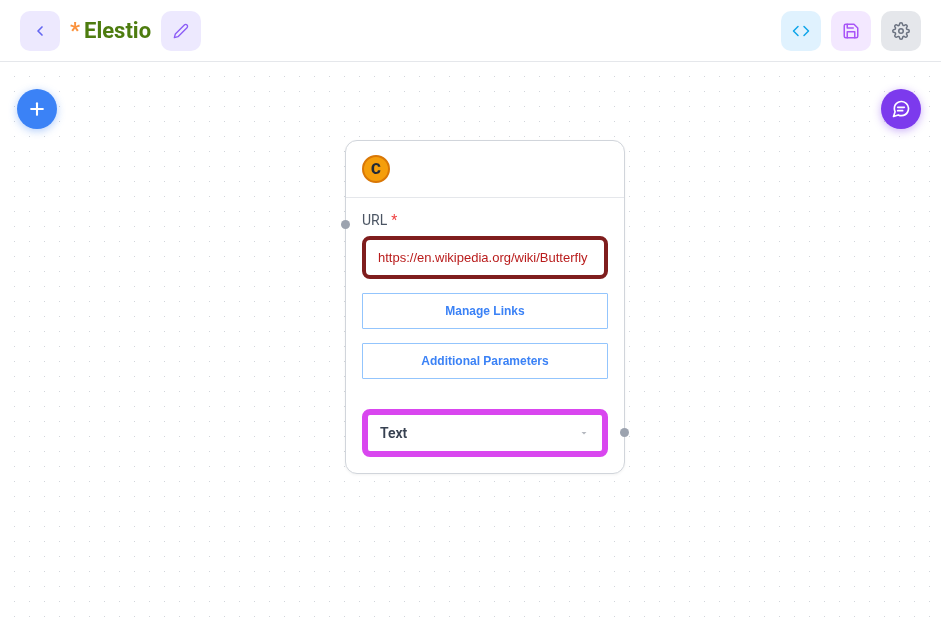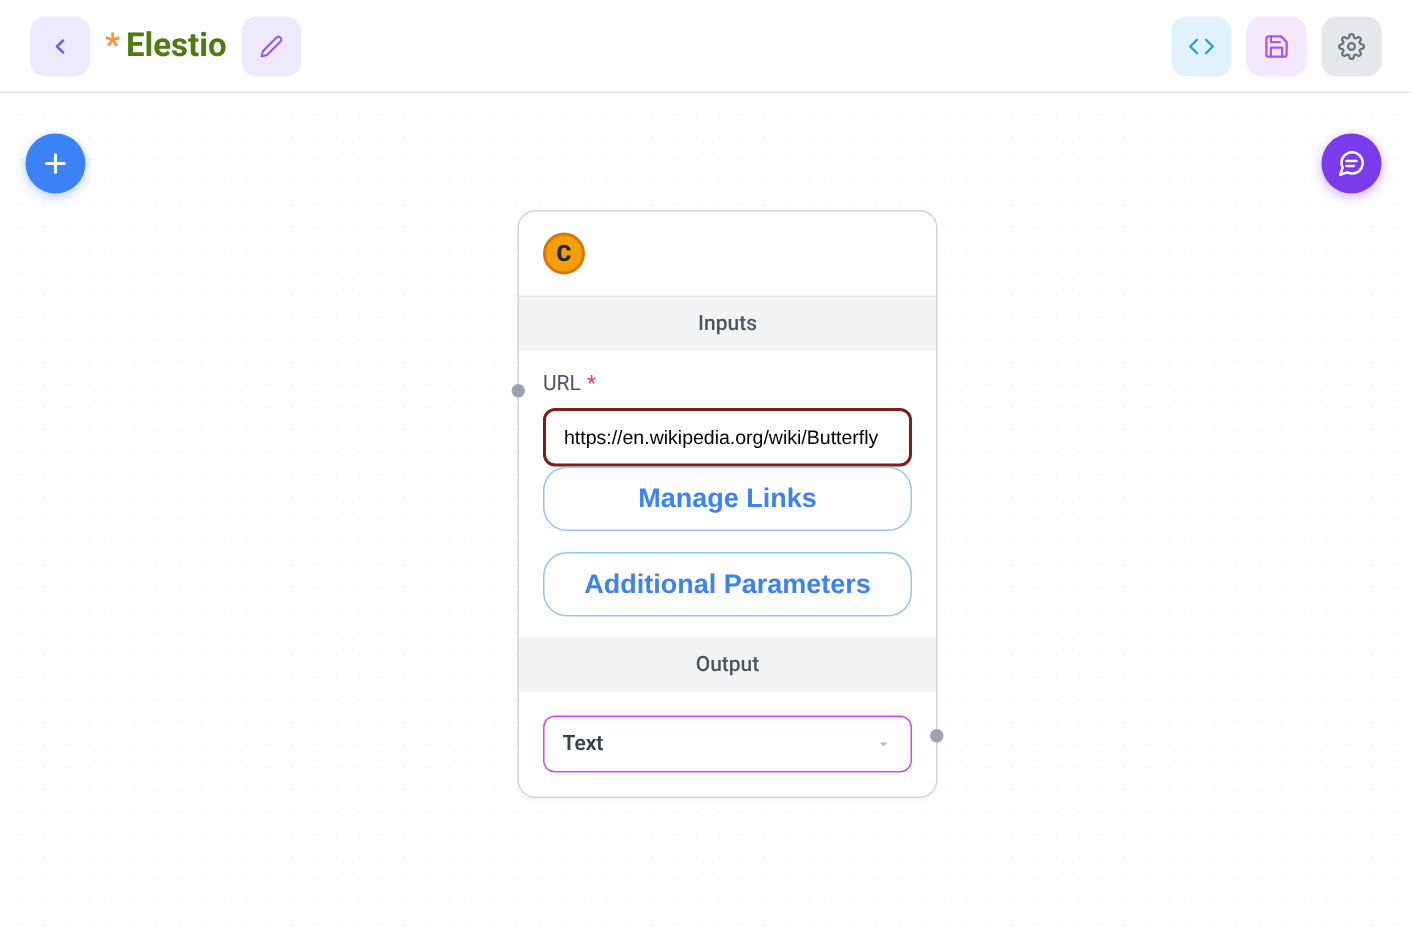--- a/index.html
+++ b/index.html
@@ -112,7 +112,6 @@
       <div class="node-icon">C</div>
     </div>
 
-    <div class="section-label">Inputs</div>
 
     <div class="node-body">
       <div class="port-left"></div>

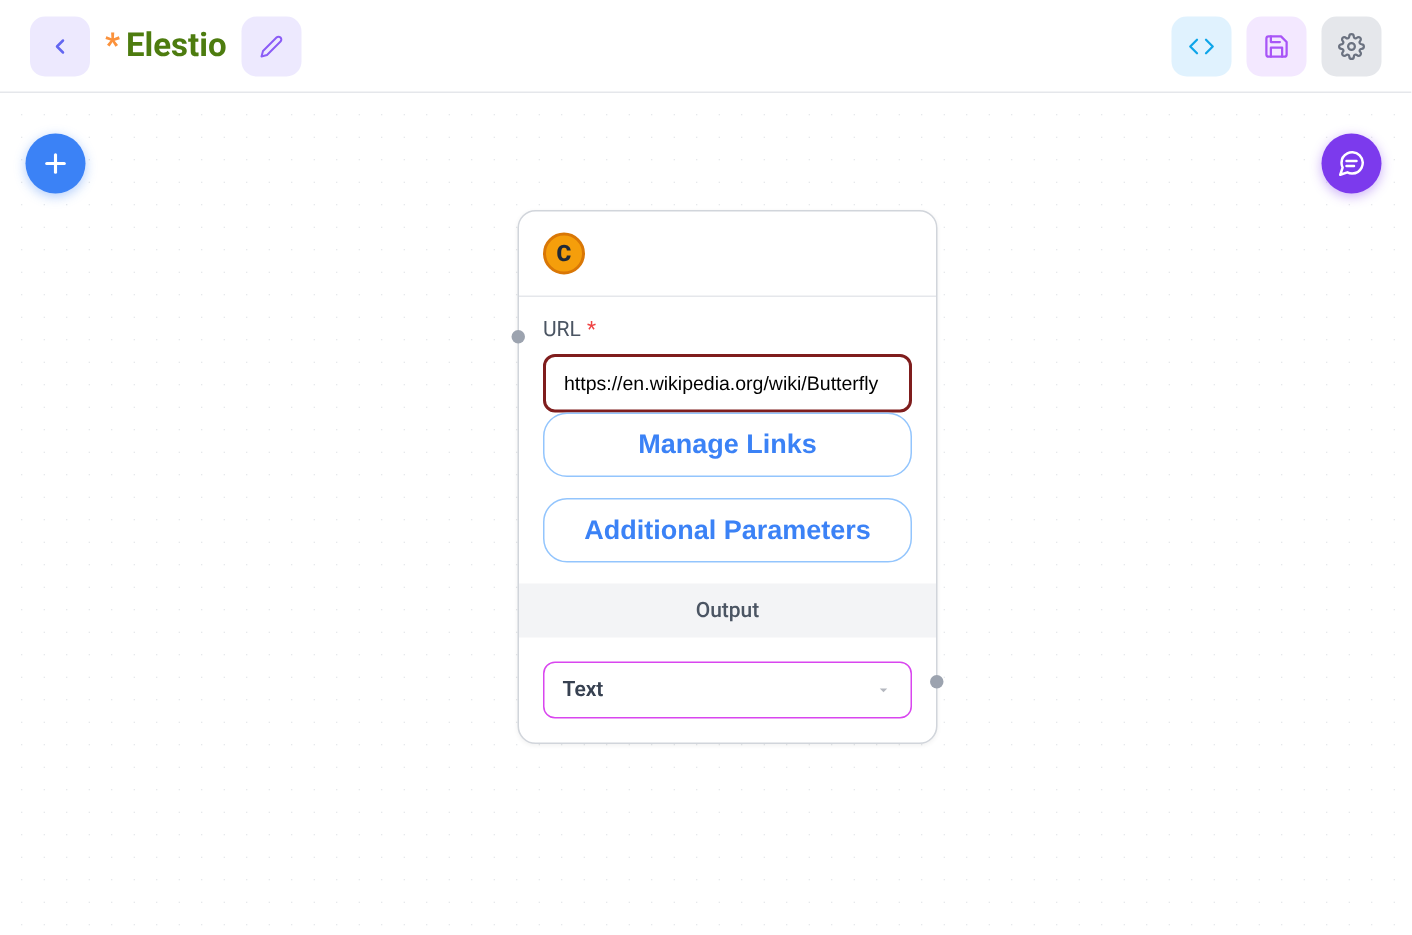--- a/index.html
+++ b/index.html
@@ -40,7 +40,7 @@
     .field-label { font-size: 14px; color: #4b5563; margin-bottom: 8px; display: flex; gap: 4px; }
     .required { color: #ef4444; }
     
-    .text-input { width: 100%; padding: 10px 12px; border: 2px solid #7f1d1d; border-radius: 8px; font-size: 13px; color: #000000; outline: none; }
+    .text-input { width: 100%; padding: 10px 12px; border: 4px solid #7f1d1d; border-radius: 8px; font-size: 13px; color: #b91c1c; outline: none; margin-bottom: 14px; }
     
     .outline-btn { width: 100%; padding: 10px 12px; border: 1px solid #93c5fd; border-radius: 16px; background: #fff; color: #3b82f6; font-size: 18px; font-weight: 600; cursor: pointer; margin-bottom: 14px; }
     .outline-btn:last-child { margin-bottom: 0; }

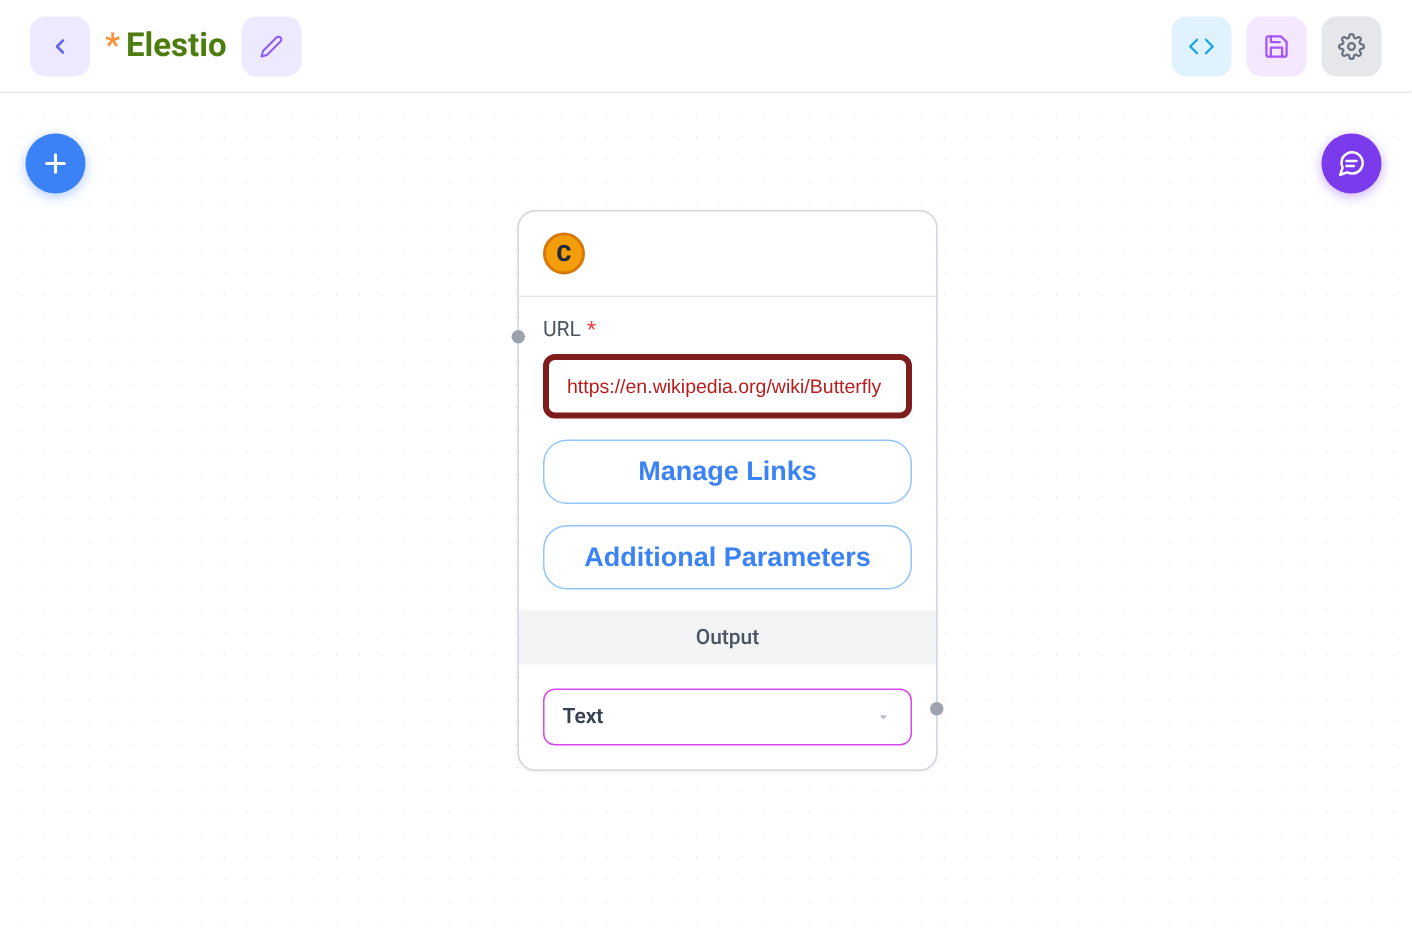--- a/index.html
+++ b/index.html
@@ -42,7 +42,7 @@
     
     .text-input { width: 100%; padding: 10px 12px; border: 4px solid #7f1d1d; border-radius: 8px; font-size: 13px; color: #b91c1c; outline: none; margin-bottom: 14px; }
     
-    .outline-btn { width: 100%; padding: 10px 12px; border: 1px solid #93c5fd; border-radius: 16px; background: #fff; color: #3b82f6; font-size: 18px; font-weight: 600; cursor: pointer; margin-bottom: 14px; }
+    .outline-btn { width: 100%; padding: 10px 12px; border: 1px solid #93c5fd; border-radius: 1px; background: #fff; color: #3b82f6; font-size: 12px; font-weight: 600; cursor: pointer; margin-bottom: 14px; }
     .outline-btn:last-child { margin-bottom: 0; }
     .select-input { width: 100%; padding: 10px 12px; border: 1px solid #d946ef; border-radius: 8px; font-size: 14px; color: #374151; background: #fff; cursor: pointer; display: flex; align-items: center; justify-content: space-between; font-weight: 600; }
     .select-input svg { opacity: 0.5; }

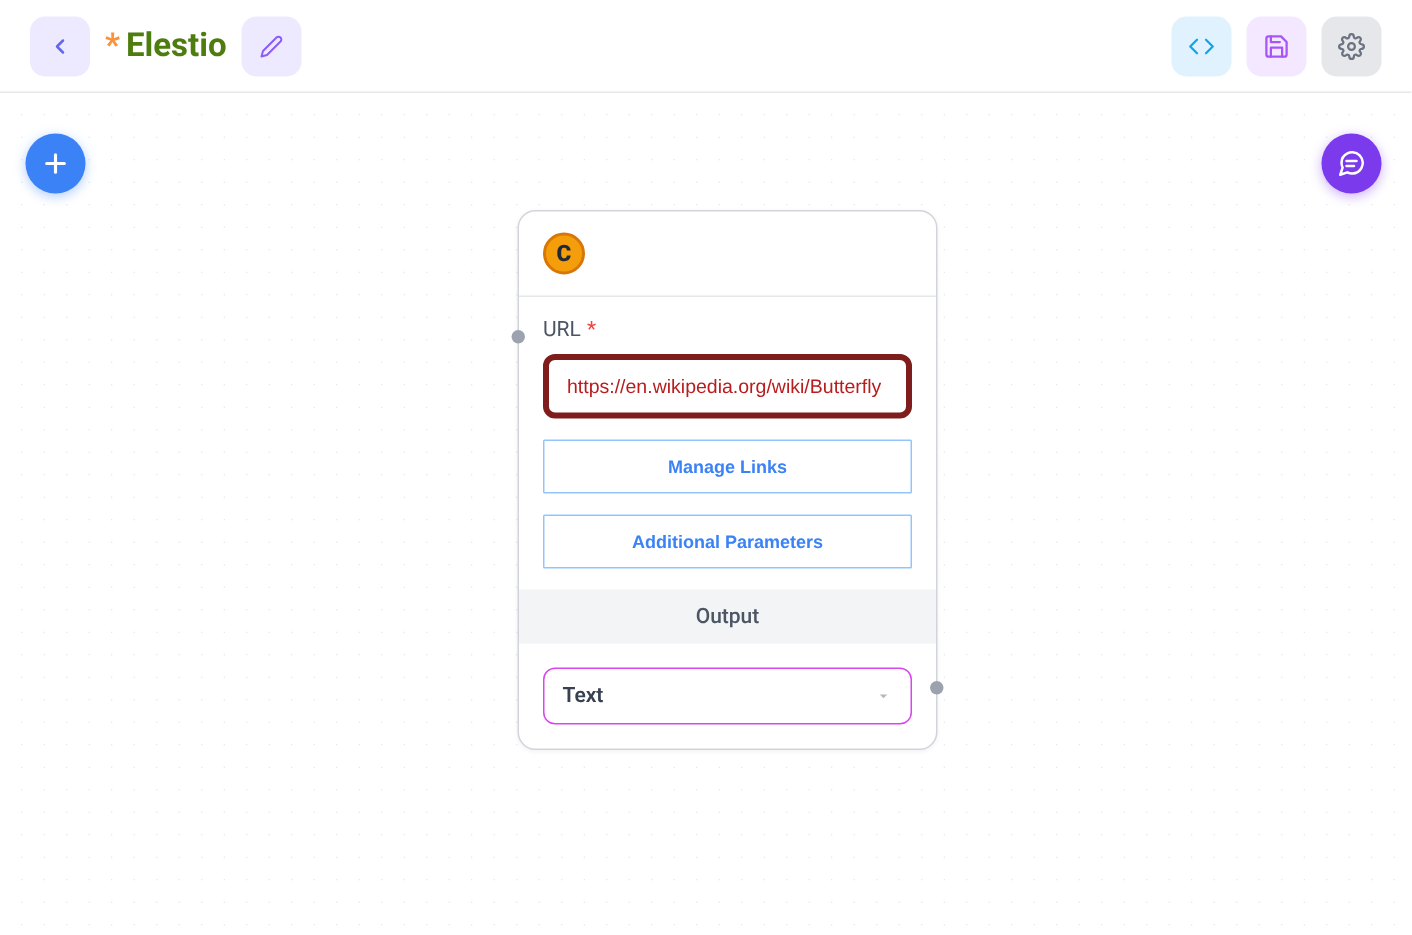--- a/index.html
+++ b/index.html
@@ -126,7 +126,6 @@
       <button class="outline-btn" style="margin-bottom:0">Additional Parameters</button>
     </div>
 
-    <div class="section-label">Output</div>
 
     <div class="output-body">
       <div class="port-right"></div>

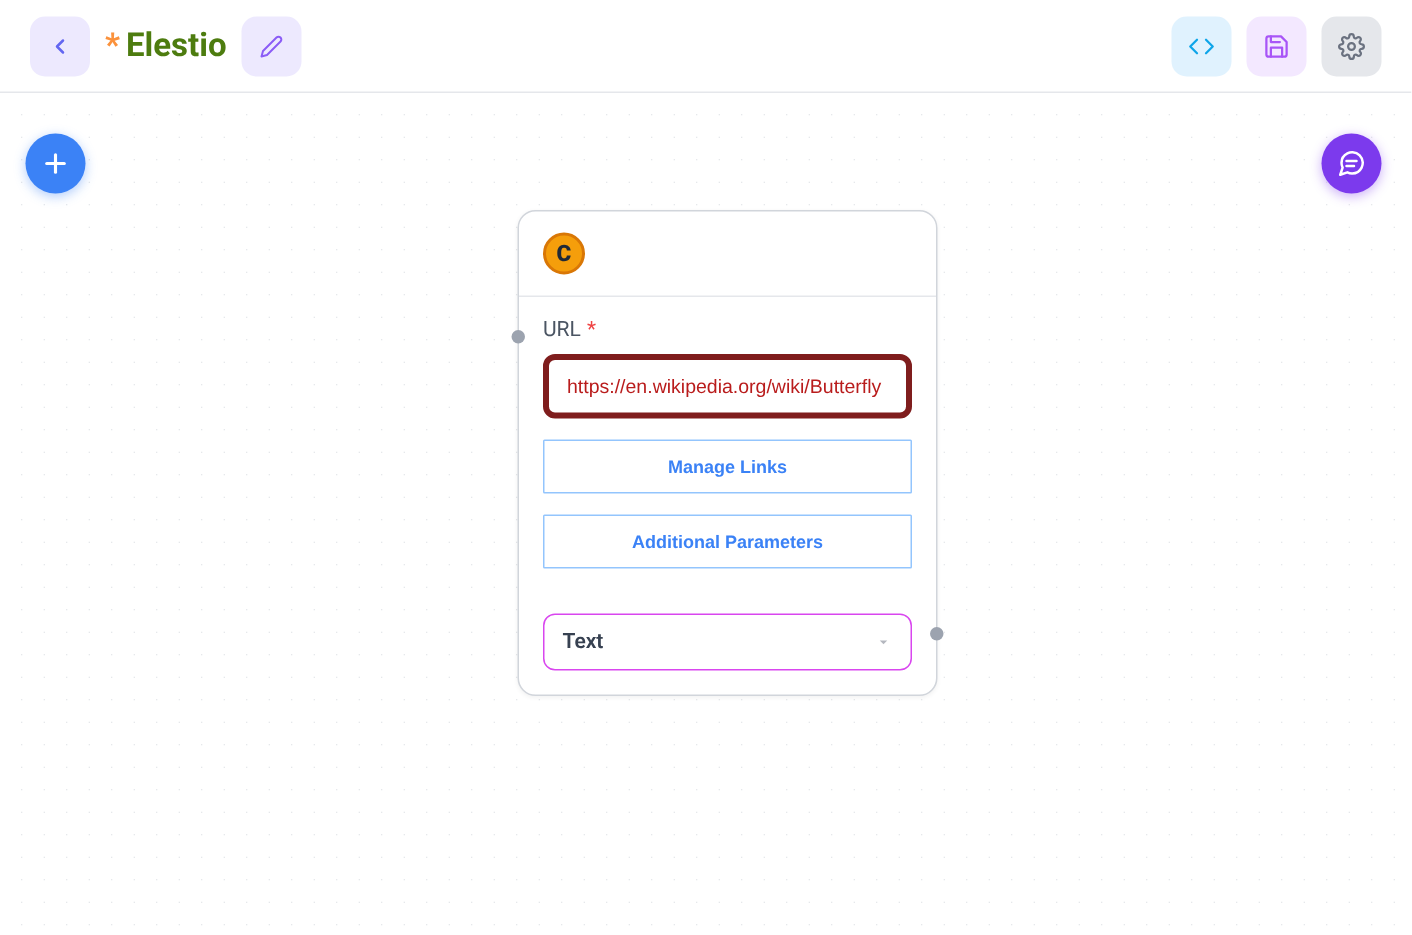--- a/index.html
+++ b/index.html
@@ -44,7 +44,7 @@
     
     .outline-btn { width: 100%; padding: 10px 12px; border: 1px solid #93c5fd; border-radius: 1px; background: #fff; color: #3b82f6; font-size: 12px; font-weight: 600; cursor: pointer; margin-bottom: 14px; }
     .outline-btn:last-child { margin-bottom: 0; }
-    .select-input { width: 100%; padding: 10px 12px; border: 1px solid #d946ef; border-radius: 8px; font-size: 14px; color: #374151; background: #fff; cursor: pointer; display: flex; align-items: center; justify-content: space-between; font-weight: 600; }
+    .select-input { width: 100%; padding: 10px 12px; border: 6px solid #d946ef; border-radius: 8px; font-size: 14px; color: #374151; background: #fff; cursor: pointer; display: flex; align-items: center; justify-content: space-between; font-weight: 600; }
     .select-input svg { opacity: 0.5; }
     
     .output-body { padding: 16px; position: relative; }

